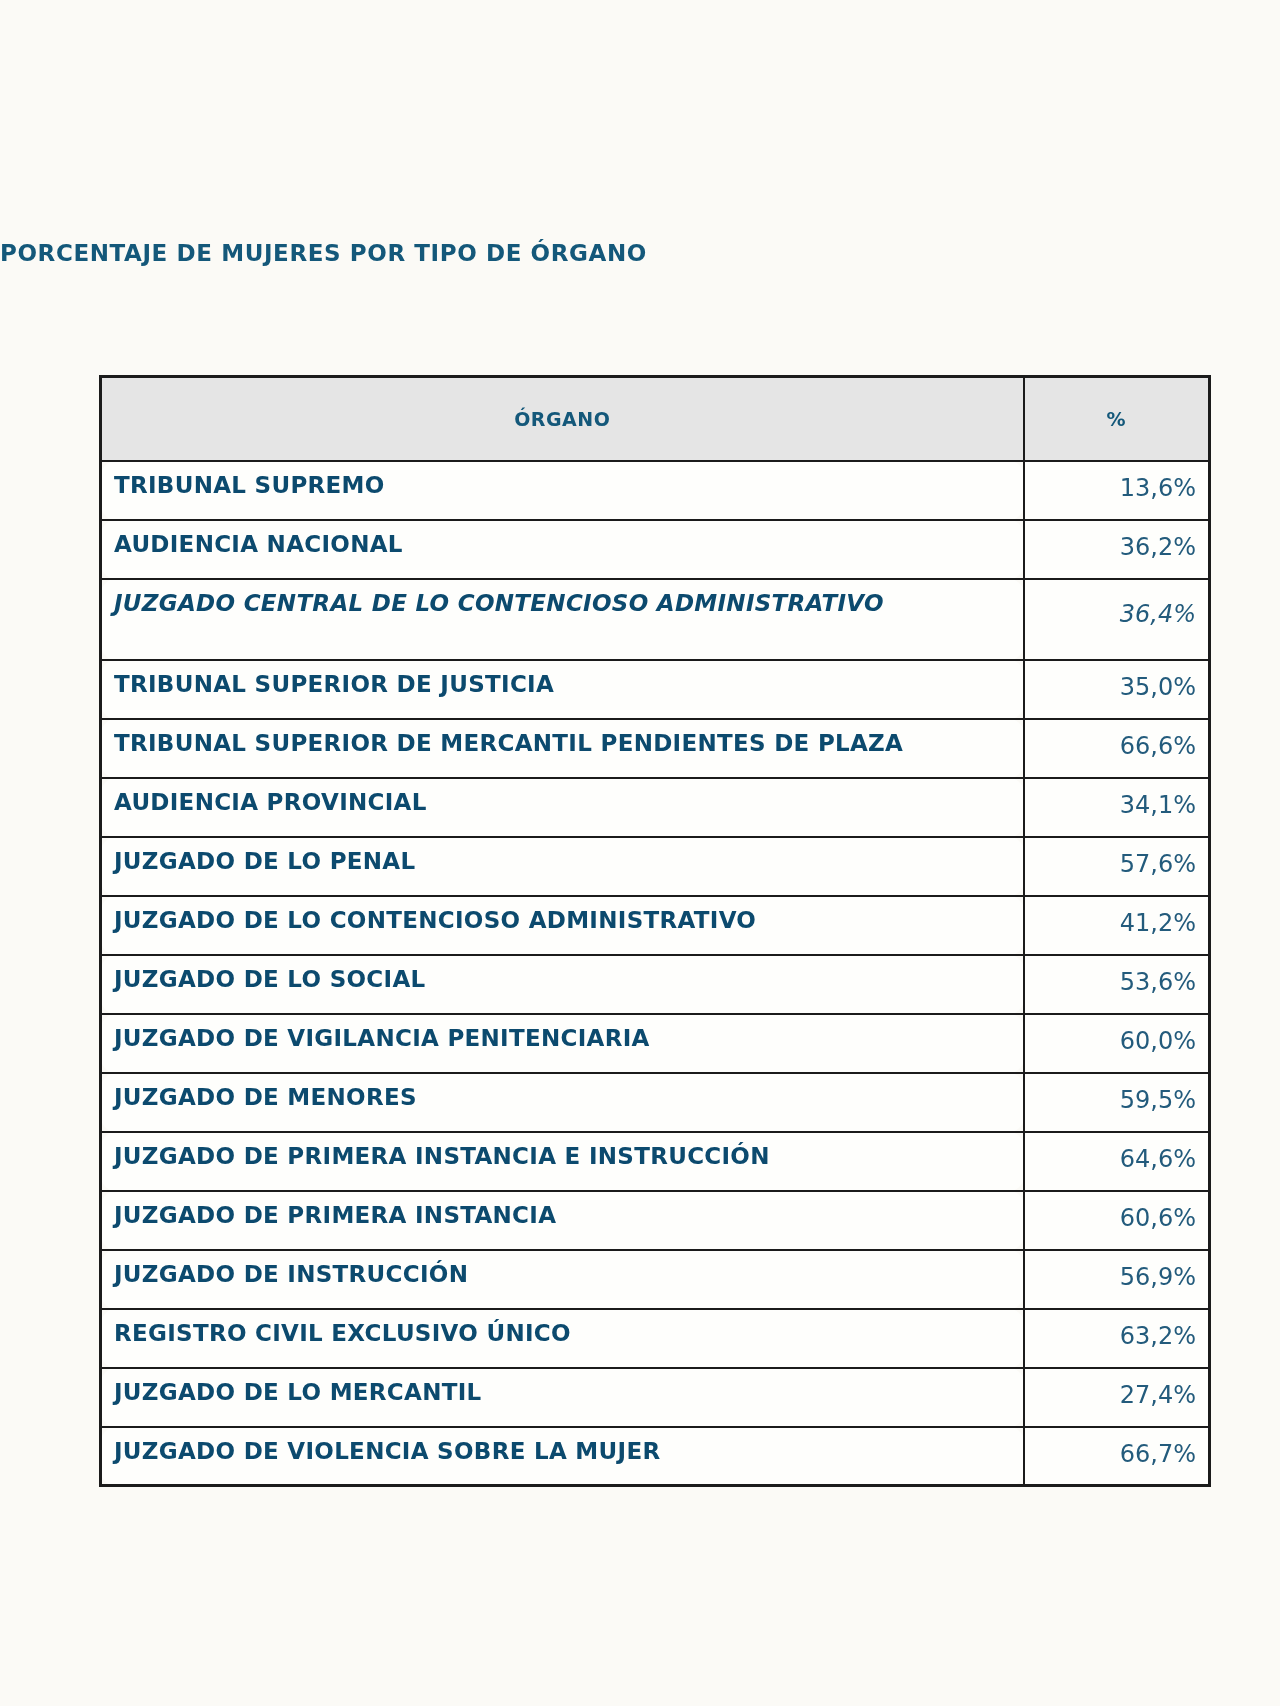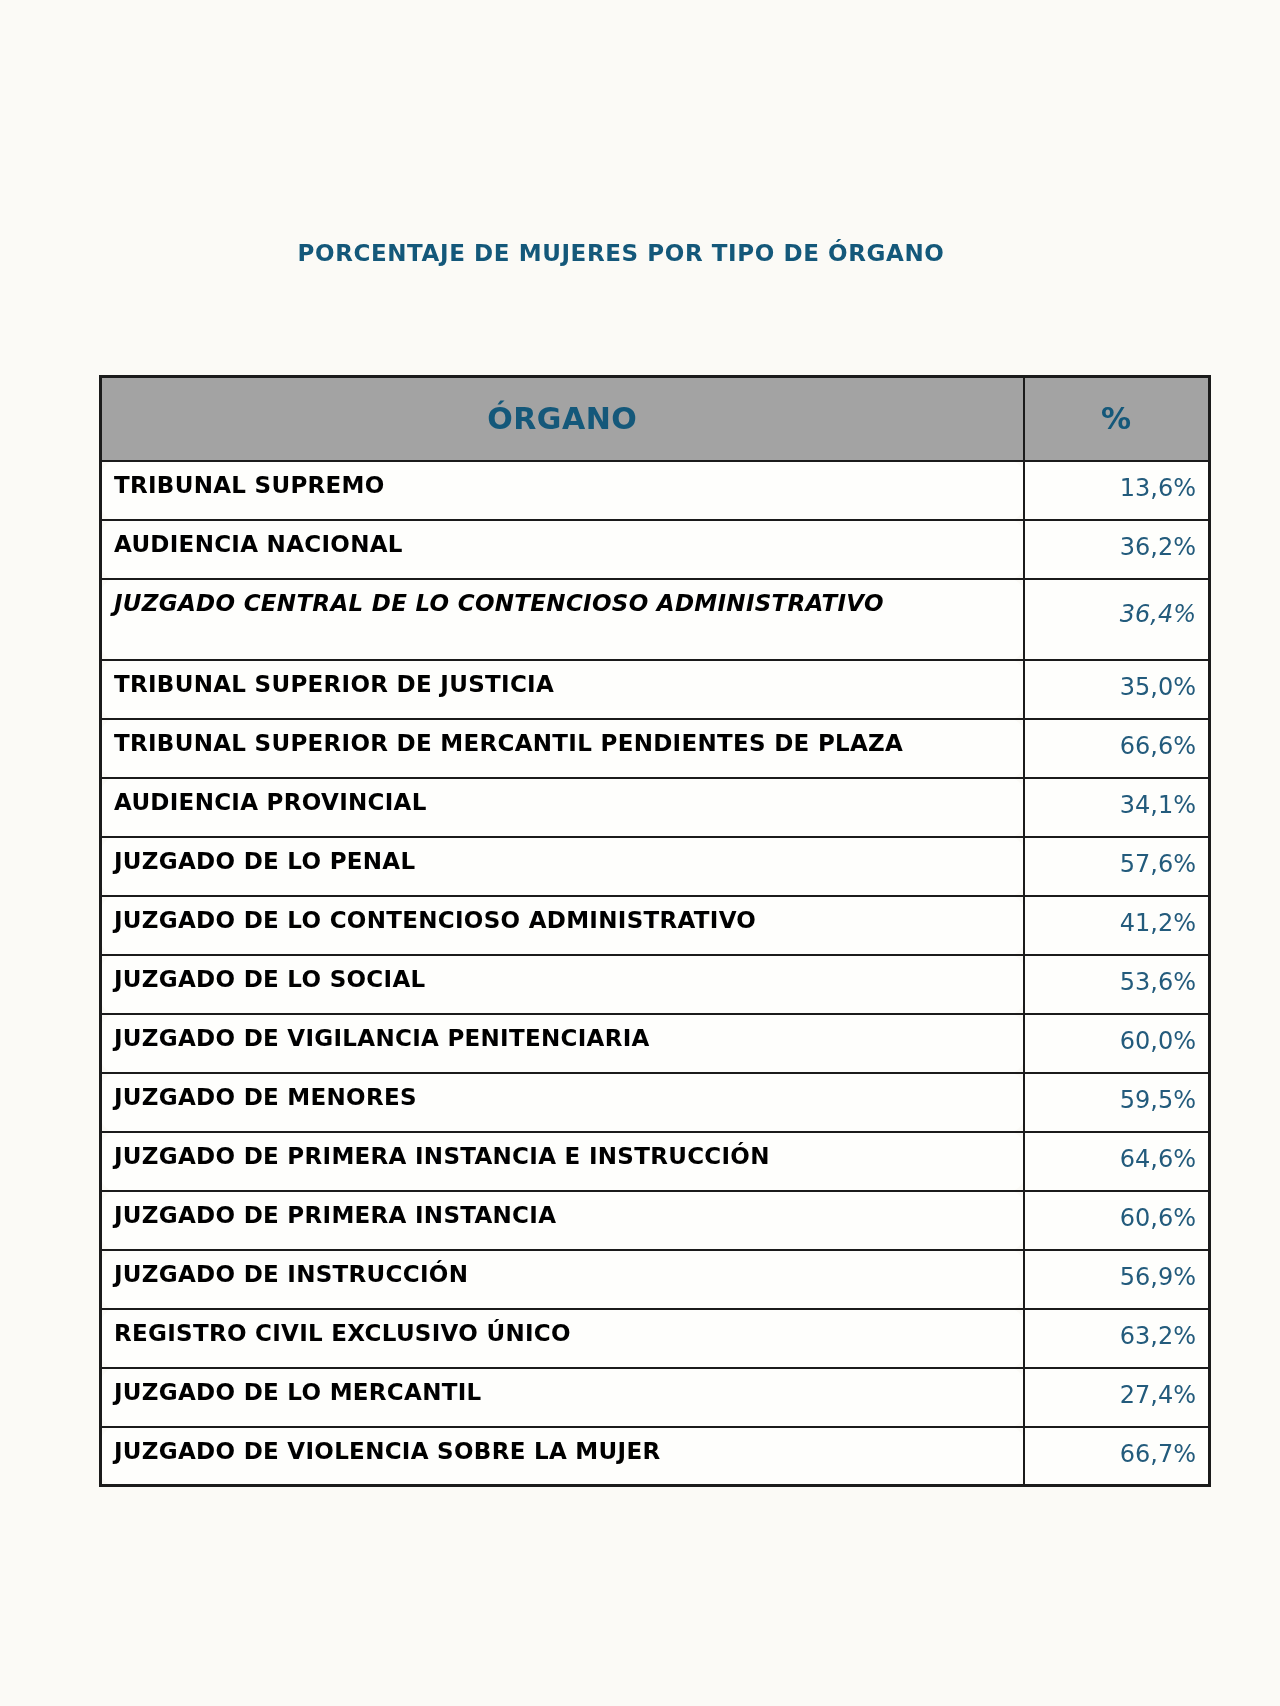--- a/index.html
+++ b/index.html
@@ -13,7 +13,7 @@
   .doc-title {
     position: absolute;
     top: 240px; left: 0; width: 1242px;
-    text-align: center;
+    text-align: left;
     font-size: 23px;
     font-weight: bold;
     letter-spacing: 0.6px;

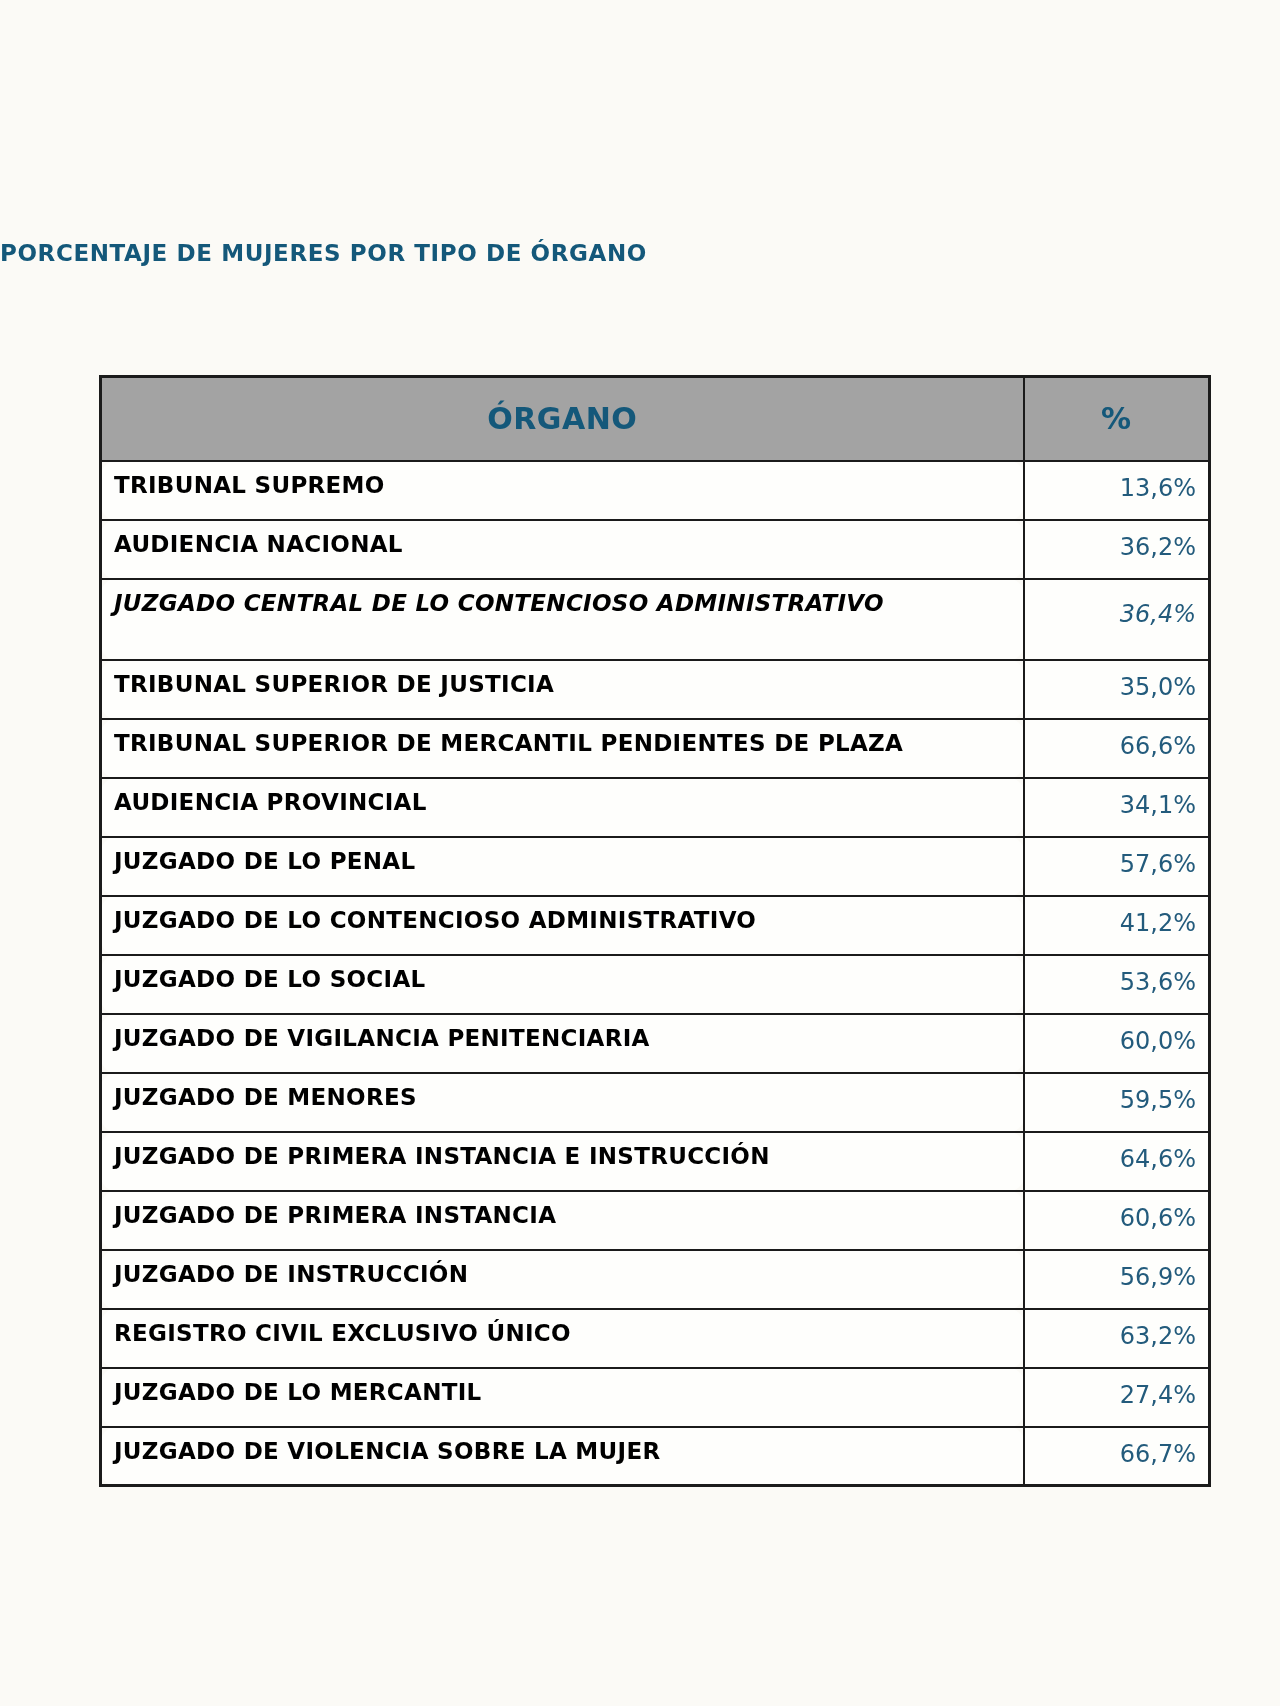--- a/index.html
+++ b/index.html
@@ -32,9 +32,9 @@
   }
   .data-table thead tr { height: 84px; }
   .data-table th {
-    background: #a3a3a3;
+    background: #e5e5e5;
     color: #14587a;
-    font-size: 30px;
+    font-size: 19px;
     font-weight: bold;
     text-align: center;
     vertical-align: middle;

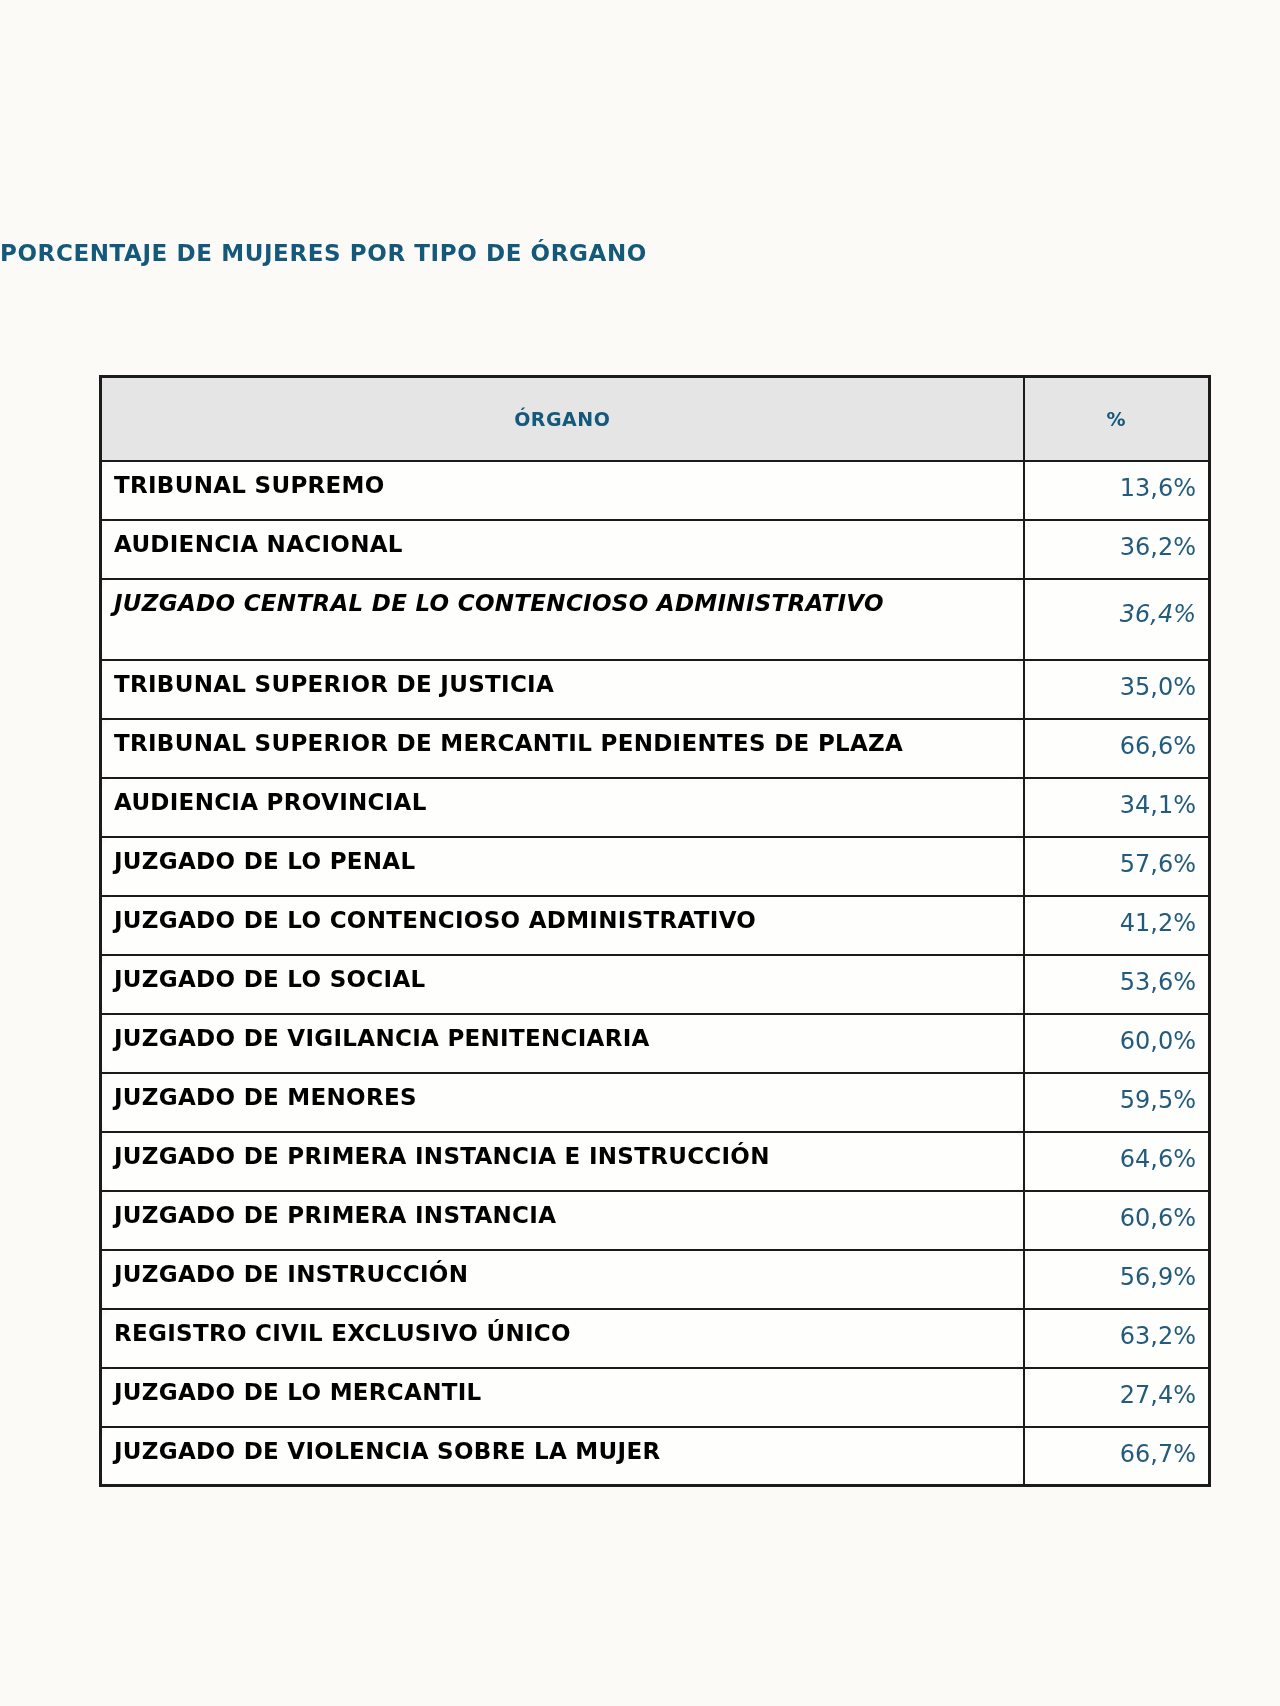--- a/index.html
+++ b/index.html
@@ -48,7 +48,7 @@
     font-weight: bold;
     font-size: 23px;
     letter-spacing: 0.3px;
-    color: #000000;
+    color: #0c4a6e;
     background: #fefefc;
     white-space: nowrap;
     overflow: hidden;

